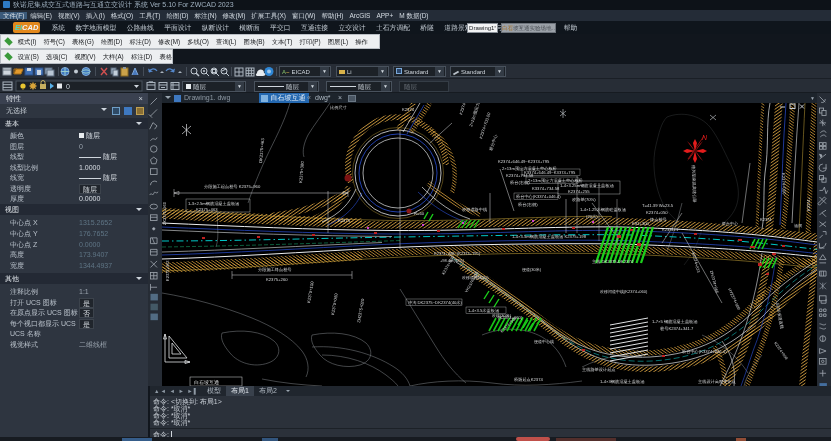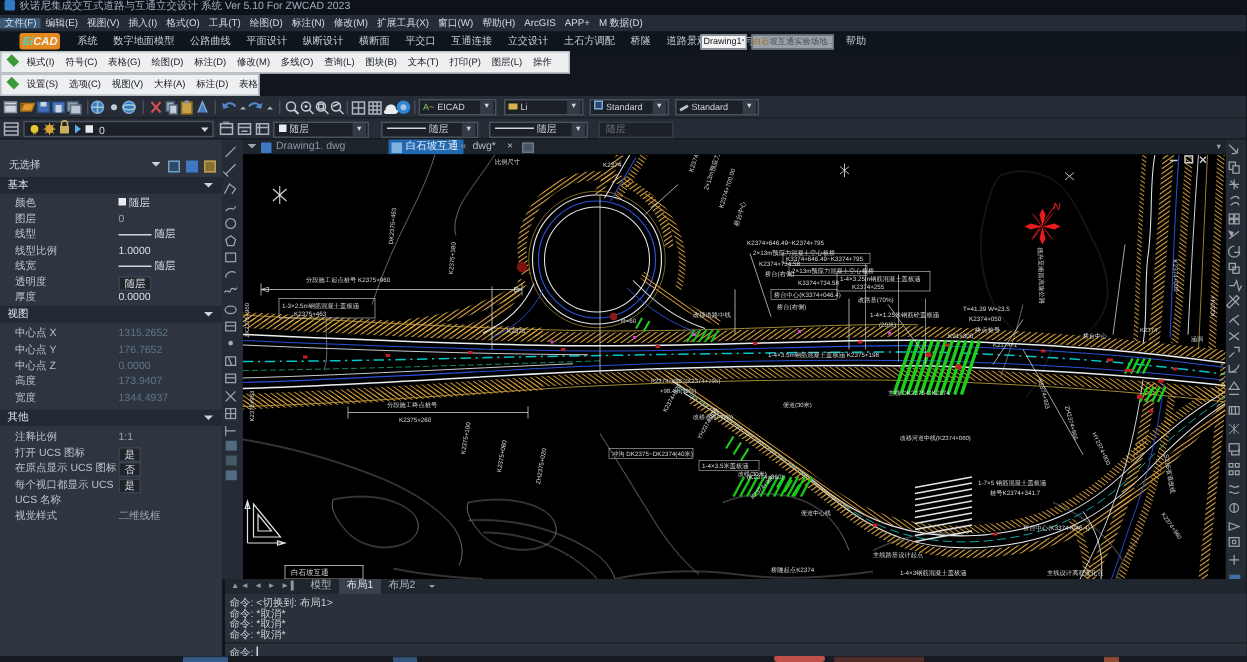--- a/index.html
+++ b/index.html
@@ -147,6 +147,7 @@
 <div class="dd" style="left:399px;top:1.5px;width:50px;border-color:#353d46;color:#6e757d;"><span style="font-size:6.5px;padding-left:4px;">随层</span></div>
 </div>
 <div class="abs" id="palette">
+<div class="hdr">特性<span style="position:absolute;right:5px;top:0;color:#cdd4db;">×</span></div>
 <div class="sel">无选择<span style="position:absolute;left:101px;top:4px;width:0;height:0;border:3px solid transparent;border-top-color:#cdd4db;"></span>
 <span style="position:absolute;left:112px;top:3px;width:8px;height:8px;border:1px solid #6f9ec6;background:#2e4a66;"></span>
 <span style="position:absolute;left:124px;top:3px;width:8px;height:8px;background:#3e78c0;"></span>

